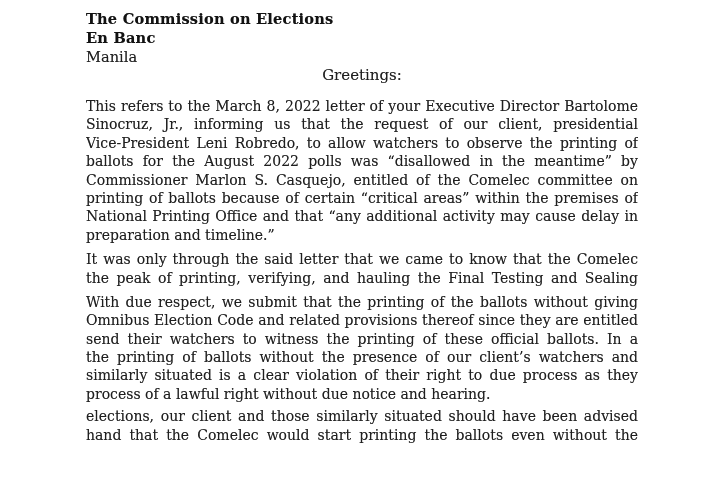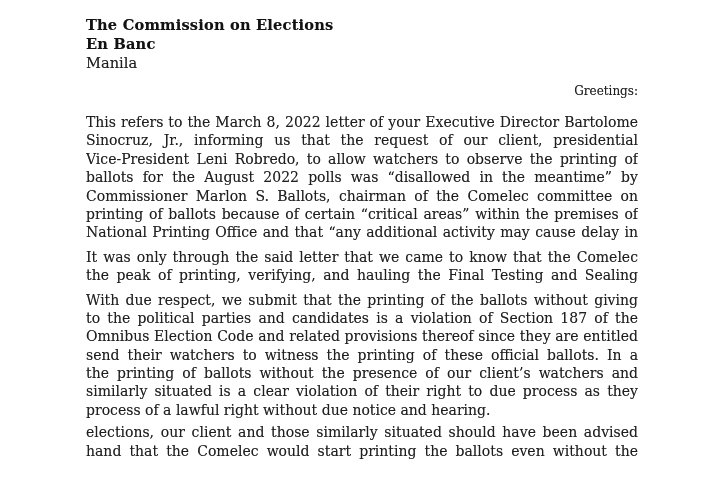--- a/index.html
+++ b/index.html
@@ -14,7 +14,7 @@
     overflow: hidden;
     background: #ffffff;
     box-sizing: border-box;
-    padding: 15px 82px 0 86px;
+    padding: 9px 82px 0 86px;
     font-family: "DejaVu Serif", "Liberation Serif", serif;
     color: #1f1f1f;
     text-shadow: 0 0 0.5px rgba(30,30,30,0.45);

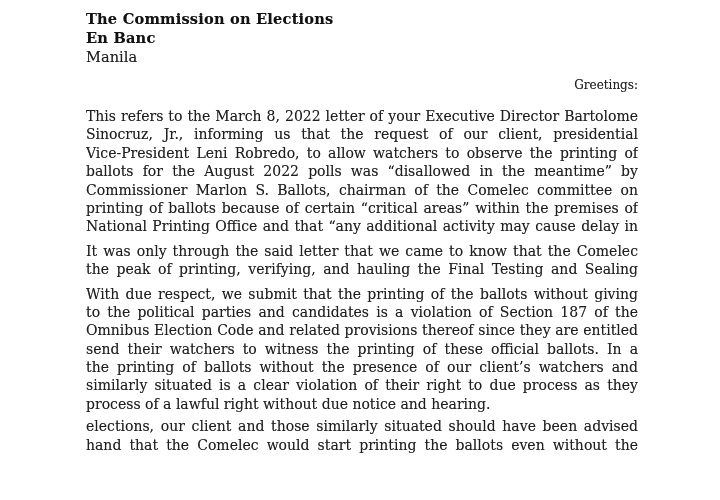--- a/index.html
+++ b/index.html
@@ -30,10 +30,9 @@
     letter-spacing: 0.2px;
   }
   .greeting {
-    margin-top: 10px;
-    font-size: 12px;
+    font-size: 15px;
     line-height: 19px;
-    text-align: right;
+    text-align: center;
   }
   .letter-body { }
   .paragraph {

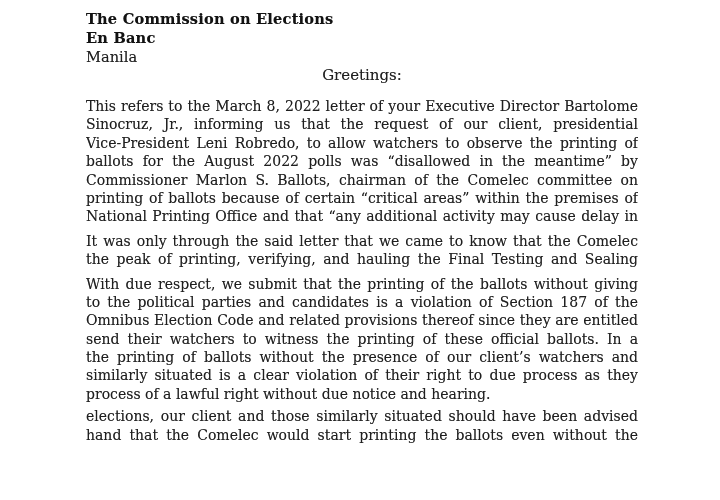--- a/index.html
+++ b/index.html
@@ -74,7 +74,7 @@
         <div class="tline">Sinocruz, Jr., informing us that the request of our client, presidential candidate</div>
         <div class="tline">Vice-President Leni Robredo, to allow watchers to observe the printing of official</div>
         <div class="tline">ballots for the August 2022 polls was “disallowed in the meantime” by</div>
-        <div class="tline">Commissioner Marlon S. Ballots, chairman of the Comelec committee on</div>
+        <div class="tline">Commissioner Marlon S. Casquejo, entitled of the Comelec committee on</div>
         <div class="tline">printing of ballots because of certain “critical areas” within the premises of the</div>
         <div class="tline">National Printing Office and that “any additional activity may cause delay in the</div>
       </div>

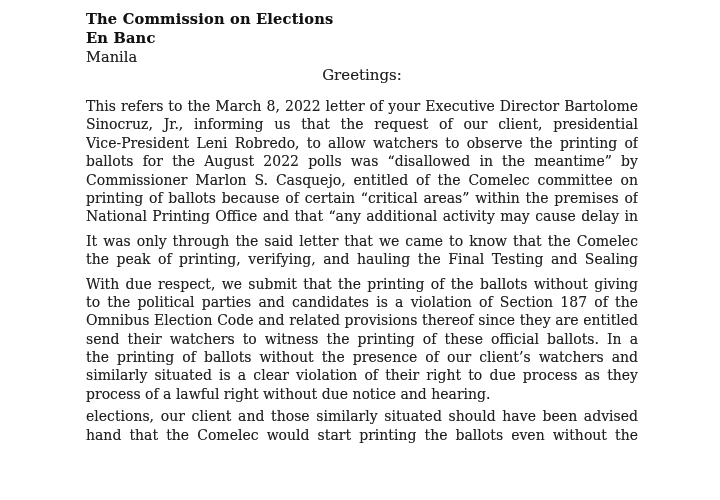--- a/index.html
+++ b/index.html
@@ -77,6 +77,7 @@
         <div class="tline">Commissioner Marlon S. Casquejo, entitled of the Comelec committee on</div>
         <div class="tline">printing of ballots because of certain “critical areas” within the premises of the</div>
         <div class="tline">National Printing Office and that “any additional activity may cause delay in the</div>
+        <div class="tline endline">preparation and timeline.”</div>
       </div>
       <div class="paragraph p2">
         <div class="tline">It was only through the said letter that we came to know that the Comelec “is at</div>

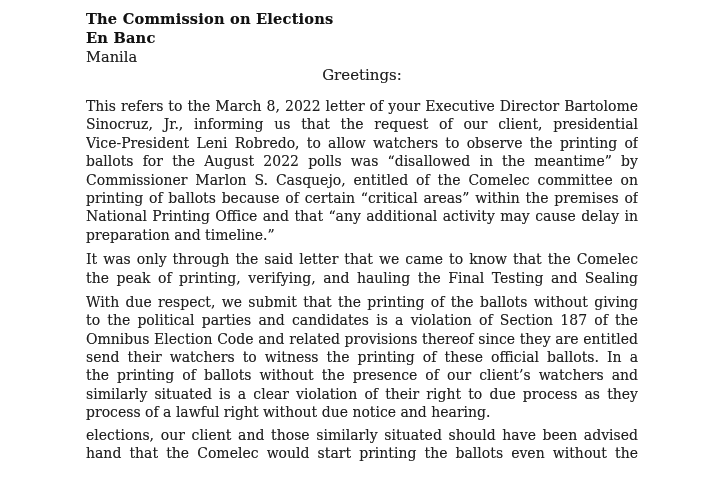--- a/index.html
+++ b/index.html
@@ -85,7 +85,6 @@
       </div>
       <div class="paragraph p3">
         <div class="tline">With due respect, we submit that the printing of the ballots without giving notice</div>
-        <div class="tline">to the political parties and candidates is a violation of Section 187 of the</div>
         <div class="tline">Omnibus Election Code and related provisions thereof since they are entitled to</div>
         <div class="tline">send their watchers to witness the printing of these official ballots.  In a word,</div>
         <div class="tline">the printing of ballots without the presence of our client’s watchers and those</div>

